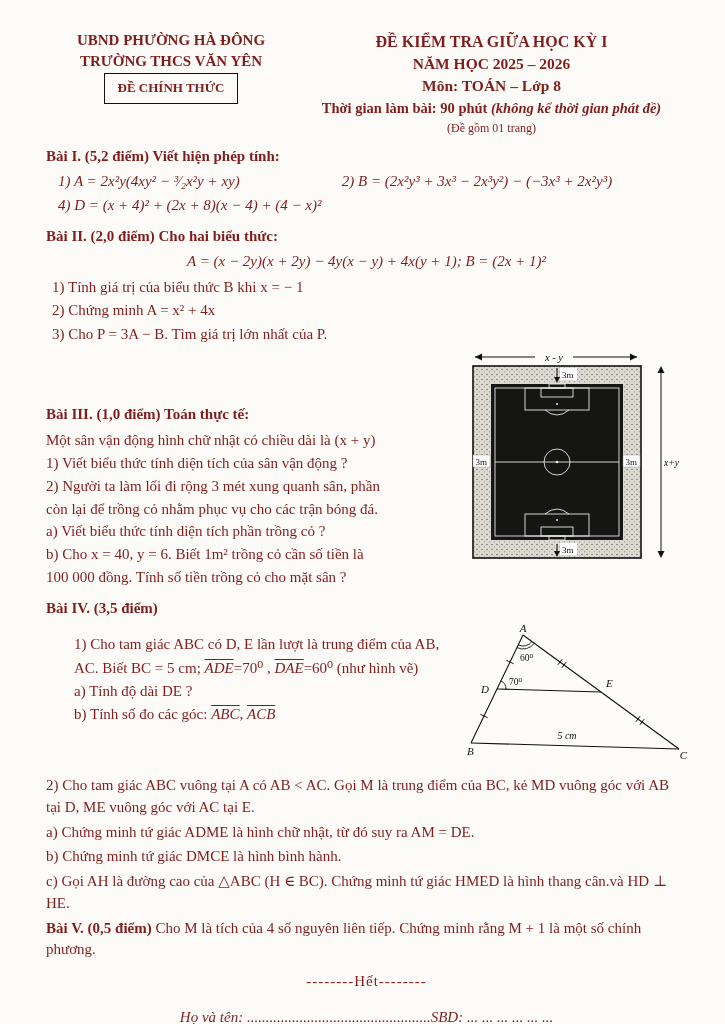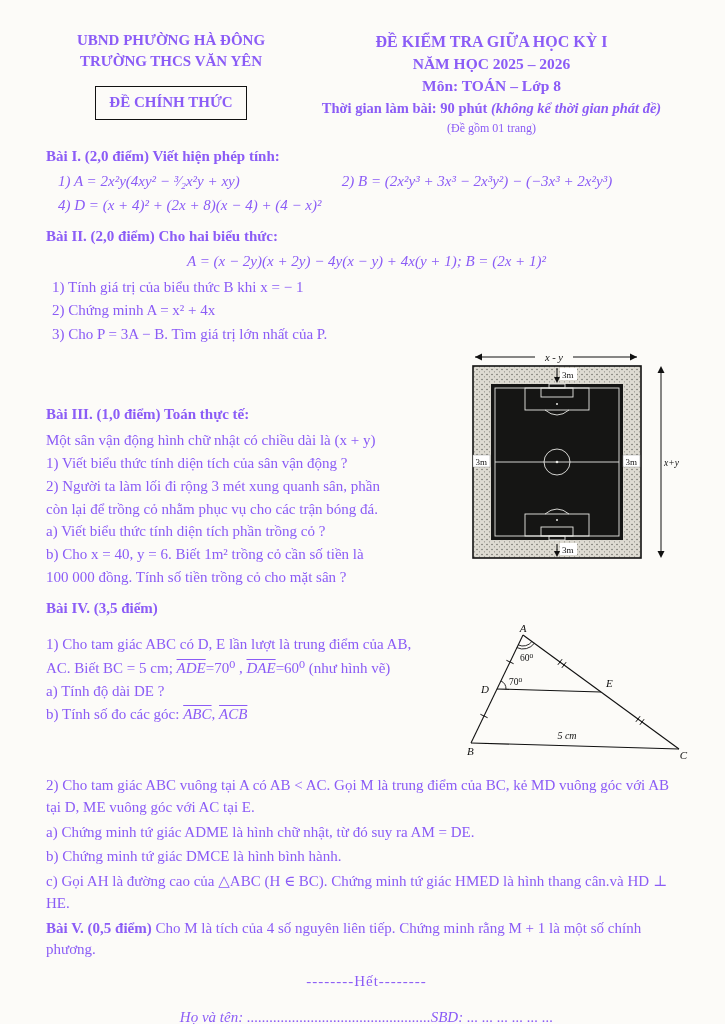--- a/index.html
+++ b/index.html
@@ -5,7 +5,7 @@
   html,body { margin:0; padding:0; background:#d9d9d6; }
   .page {
     width:725px; height:1024px; margin:0 auto; background:#fcfbf8;
-    font-family:"Liberation Serif","DejaVu Serif",serif; color:#8b5cf6;
+    font-family:"Liberation Serif","DejaVu Serif",serif; color:#7f1d1d;
     box-sizing:border-box; padding:30px 38px 8px 46px; position:relative;
     font-size:15px; line-height:1.45; overflow:hidden;
   }

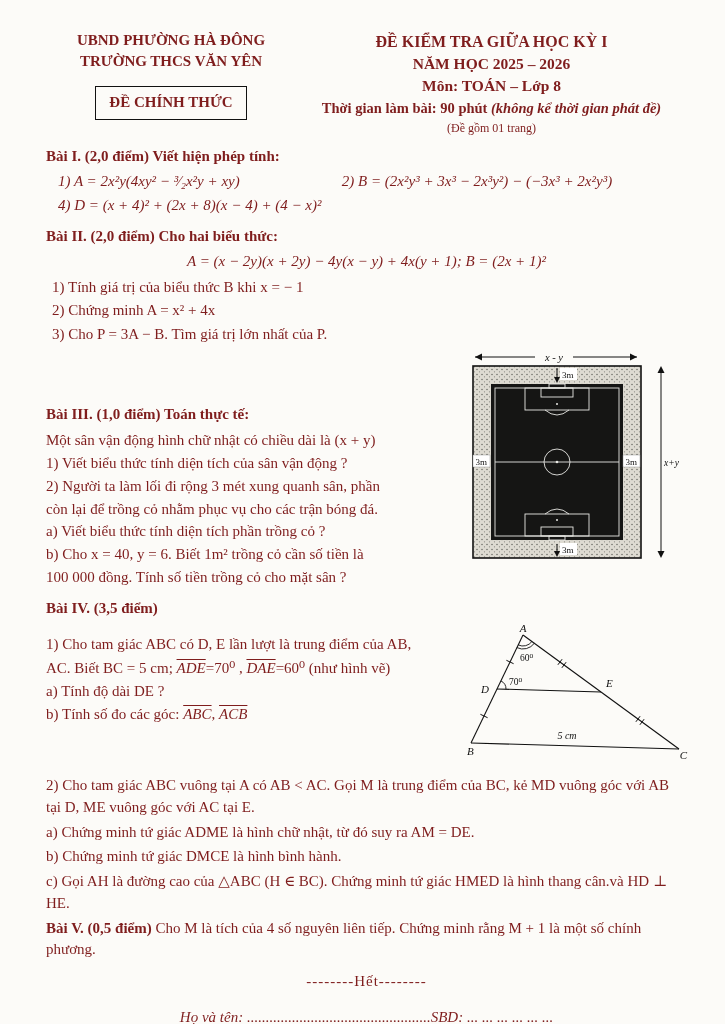--- a/index.html
+++ b/index.html
@@ -14,7 +14,7 @@
   .header { display:flex; }
   .header-left { width:250px; text-align:center; }
   .org { font-weight:bold; font-size:15px; line-height:1.4; }
-  .stamp { display:inline-block; border:1.6px solid #111; padding:5px 13px; margin-top:14px; font-weight:bold; font-size:15px; }
+  .stamp { display:inline-block; border:1.6px solid #111; padding:5px 13px; margin-top:1px; font-weight:bold; font-size:13px; }
   .header-right { flex:1; text-align:center; }
   .title1 { font-weight:bold; font-size:16px; }
   .title2, .title3 { font-weight:bold; font-size:15.5px; line-height:1.4; }

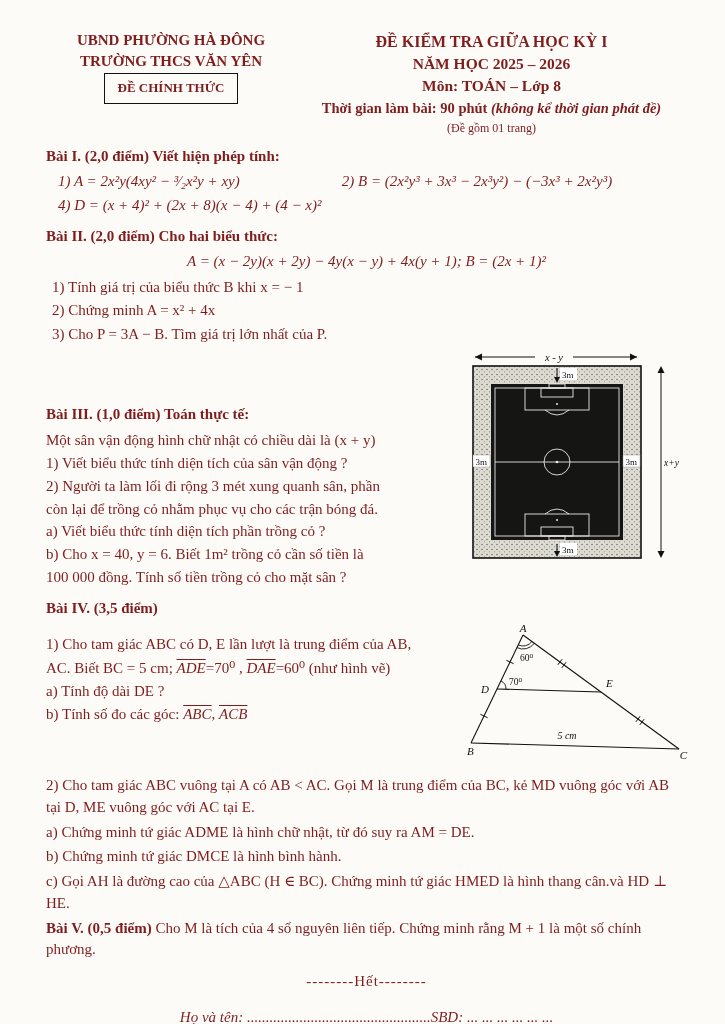--- a/index.html
+++ b/index.html
@@ -64,7 +64,7 @@
 
   <div class="sec">
     <div class="sec-head">
-      <span>Bài I. (2,0 điểm)</span><span> Viết hiện phép tính:</span>
+      <span>Bài I. (5,2 điểm)</span><span> Viết hiện phép tính:</span>
     </div>
     <div class="math-row">
       <div class="mc1 math">1) A = 2x²y(4xy² − ³⁄₂x²y + xy)</div>

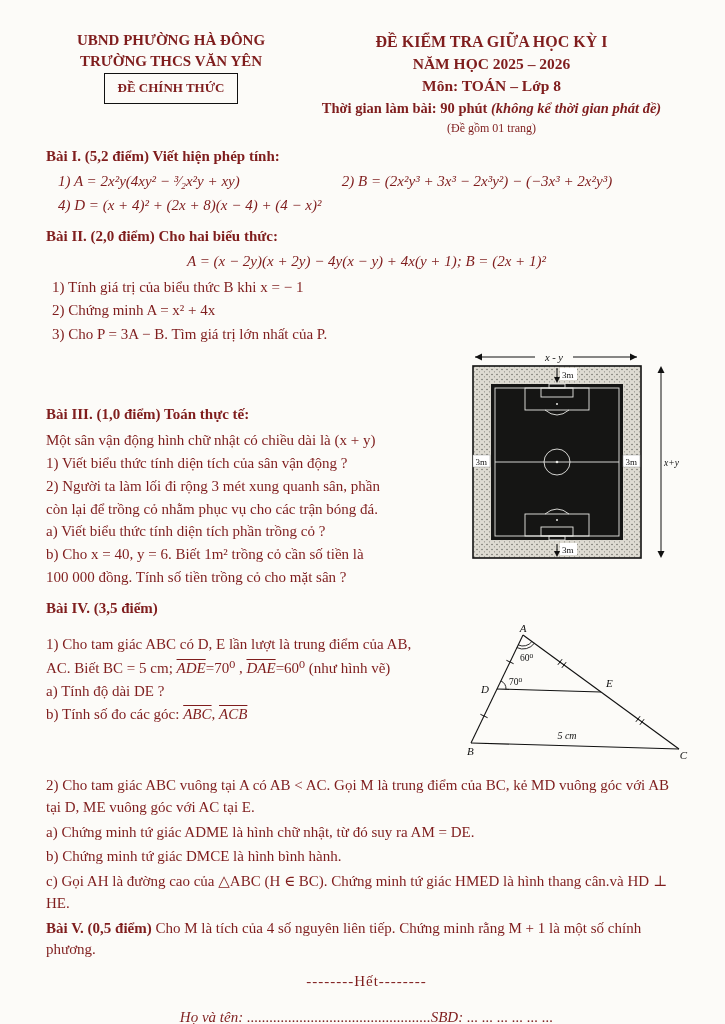--- a/index.html
+++ b/index.html
@@ -32,7 +32,7 @@
   .s3-line { line-height:1.52; }
   .fig { width:226px; flex:0 0 auto; }
   .s4-wrap { display:flex; align-items:flex-start; margin-top:4px; }
-  .s4-left { width:440px; padding-top:10px; }
+  .s4-left { width:440px; padding-top:10px;margin-left:28px; }
   .s4-line { line-height:1.55; }
   .hat { font-style:italic; text-decoration:overline; }
   .para { margin:3px 0; }

